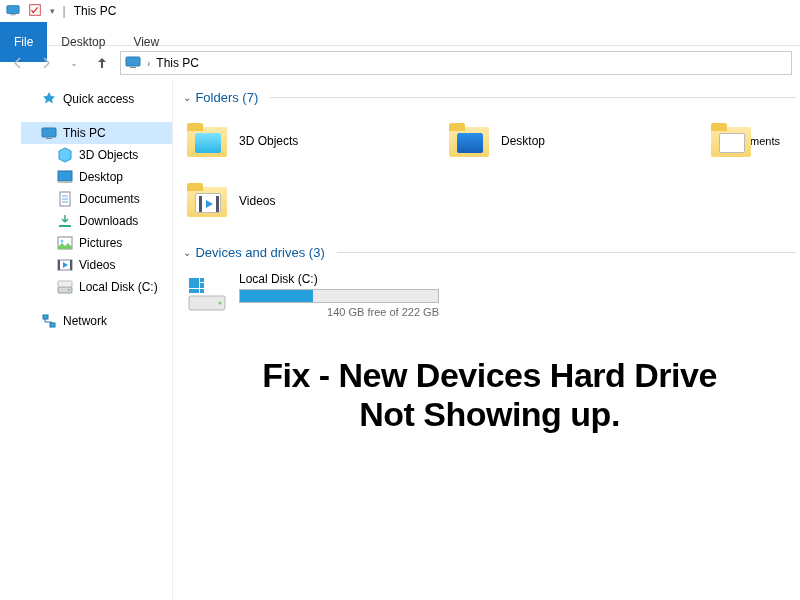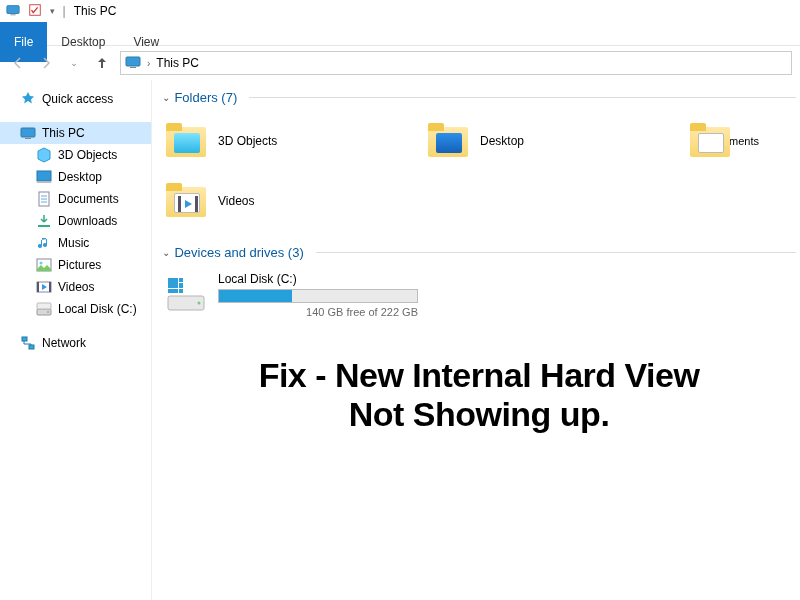--- a/index.html
+++ b/index.html
@@ -29,7 +29,7 @@
   .body { display:flex; height: calc(600px - 22px - 24px - 34px); }
 
   
-  .sidebar { width: 152px; border-right: 1px solid #eee; padding-top: 8px; }
+  .sidebar { width: 152px; border-right: 1px solid #eee; padding-top: 8px; margin-left: 21px; }
   .side-group { margin-bottom: 12px; }
   .side-item { display:flex; align-items:center; height: 22px; padding-left: 20px; gap:6px; font-size:12px; }
   .side-item.child { padding-left: 36px; }

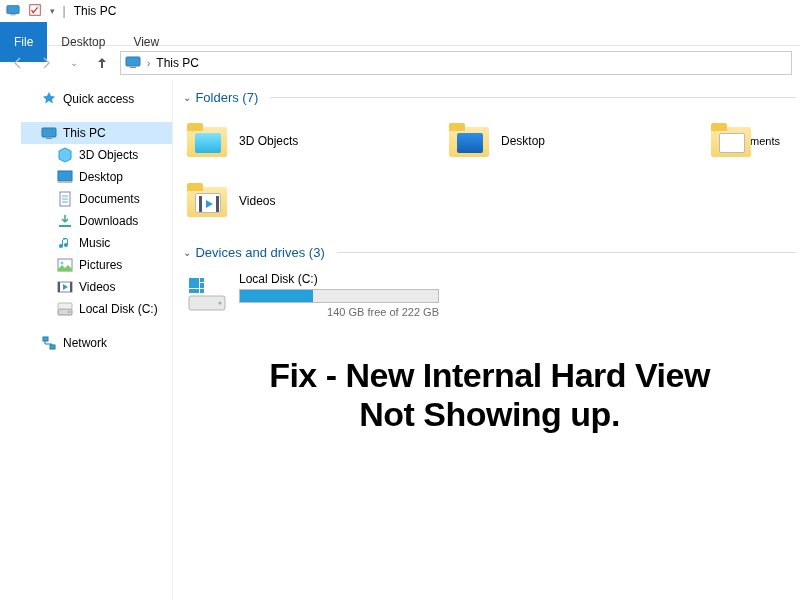--- a/index.html
+++ b/index.html
@@ -188,14 +188,6 @@
       <div class="side-item child">
         <span class="ico">
             <svg viewBox="0 0 16 16" width="16" height="16">
-              <path d="M6 3v8a2 2 0 11-1-1.7V5l6-1v6a2 2 0 11-1-1.7V3z" fill="#39d"></path>
-            </svg>
-          </span>
-        <span class="lbl">Music</span>
-      </div>
-      <div class="side-item child">
-        <span class="ico">
-            <svg viewBox="0 0 16 16" width="16" height="16">
               <rect x="1" y="2" width="14" height="12" fill="#fff" stroke="#889"></rect>
               <circle cx="5" cy="6" r="1.5" fill="#6cf"></circle>
               <path d="M1 12l4-4 3 3 3-3 4 4v2H1z" fill="#7c6"></path>

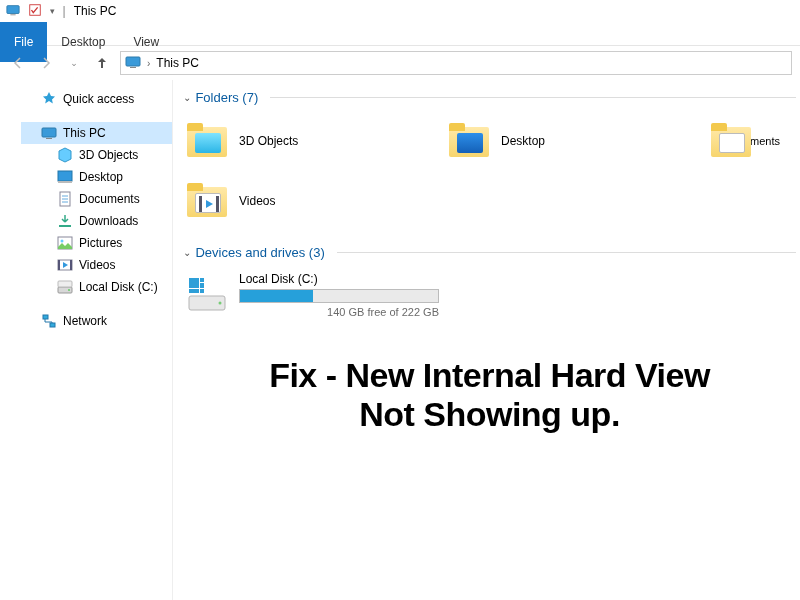--- a/index.html
+++ b/index.html
@@ -309,7 +309,7 @@
     </div>
 
     <div class="overlay-text">
-      <div>Fix - New Internal Hard View</div>
+      <div>Fix - New Devices Hard Drive</div>
       <div>Not Showing up.</div>
     </div>
 

